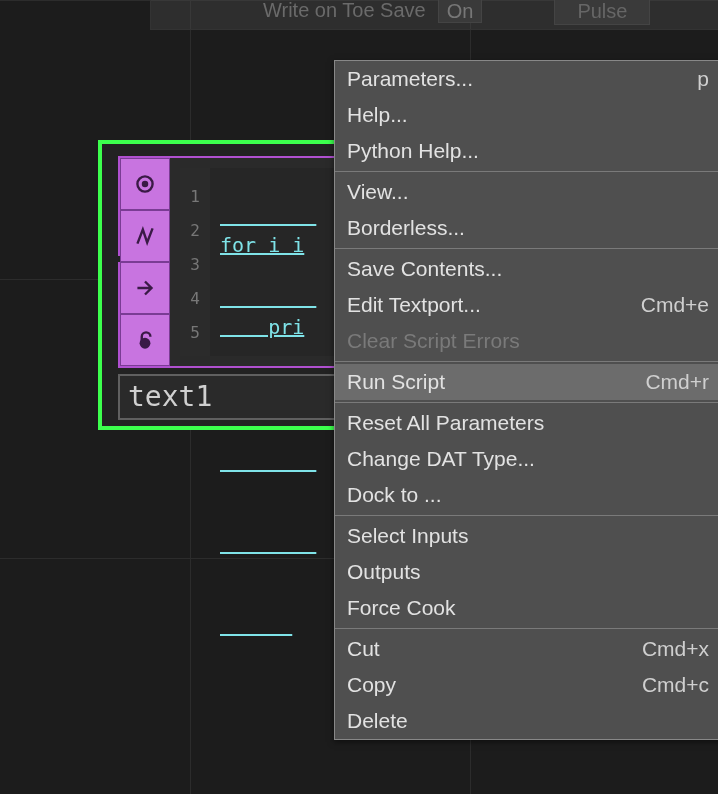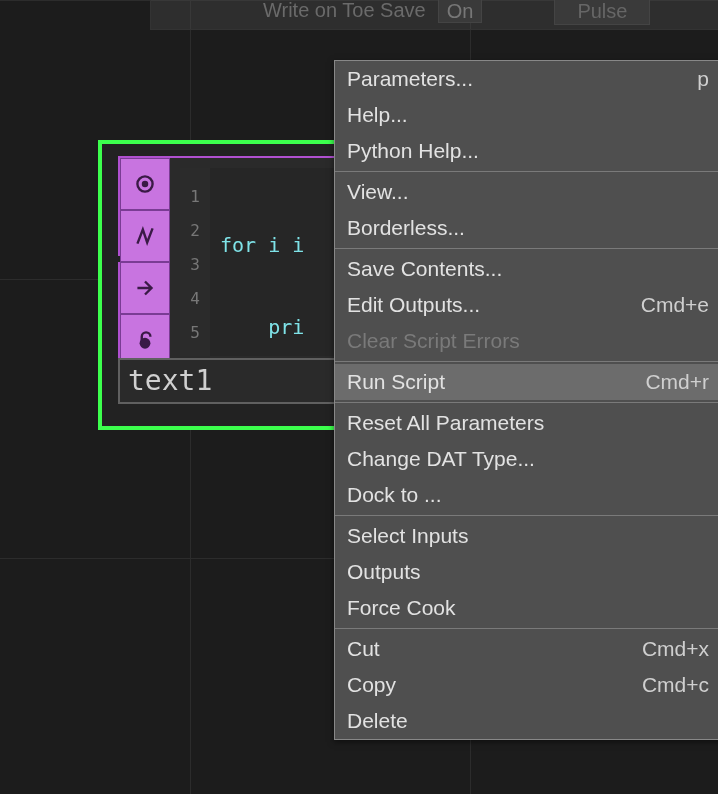--- a/index.html
+++ b/index.html
@@ -127,6 +127,7 @@
     font-size: 20px;
     color: #7fe3e8;
     white-space: pre;
+    text-decoration: underline;
   }
   .code .line { height: 34px; line-height: 34px; }
 

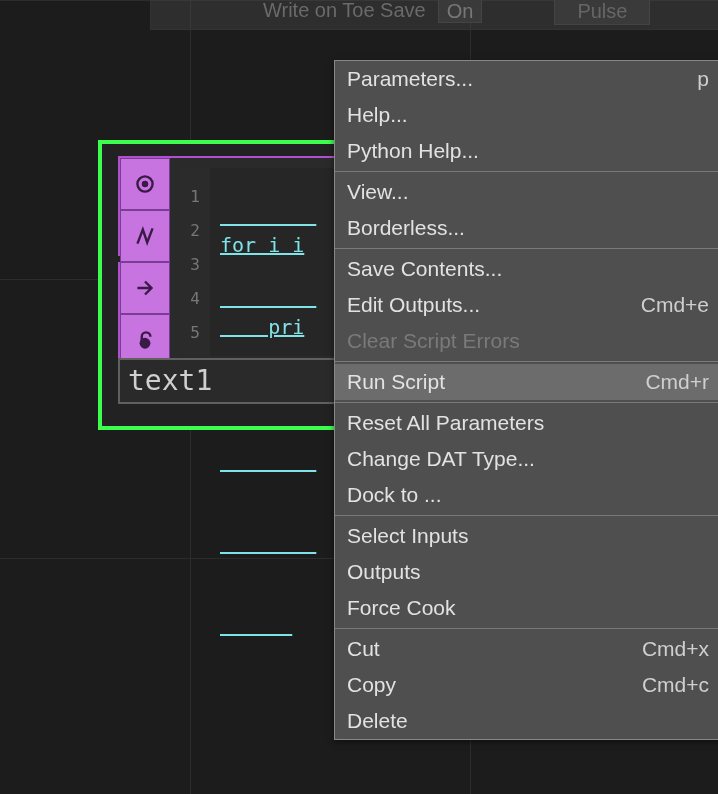--- a/index.html
+++ b/index.html
@@ -256,7 +256,7 @@
       <span>Save Contents...</span>
     </div>
     <div class="item">
-      <span>Edit Outputs...</span>
+      <span>Edit Textport...</span>
       <span class="shortcut">Cmd+e</span>
     </div>
     <div class="item disabled">

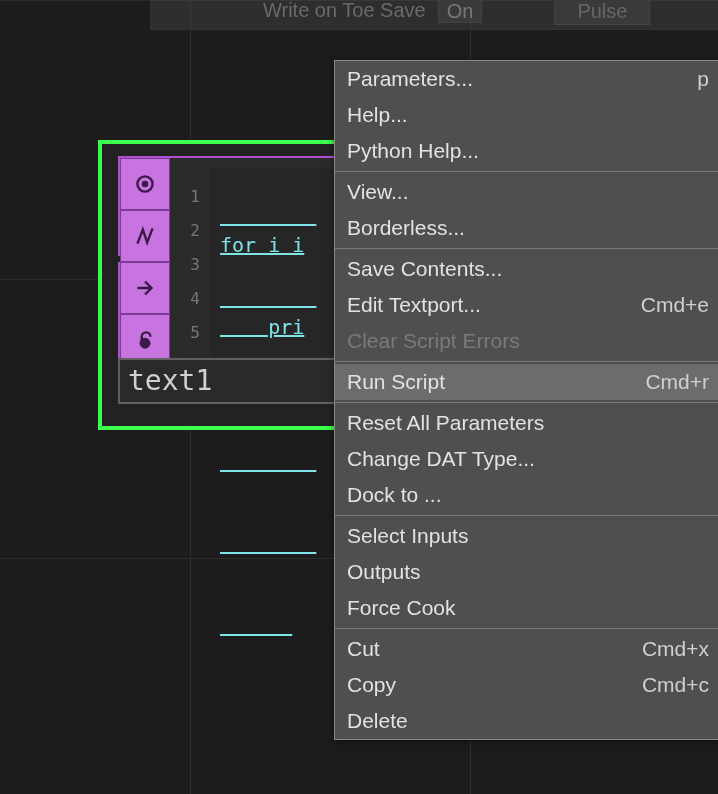--- a/index.html
+++ b/index.html
@@ -135,7 +135,7 @@
     position: absolute;
     left: 16px;
     right: 0;
-    bottom: 22px;
+    bottom: 6px;
     height: 46px;
     border: 2px solid #606060;
     background: #2a2a2a;

